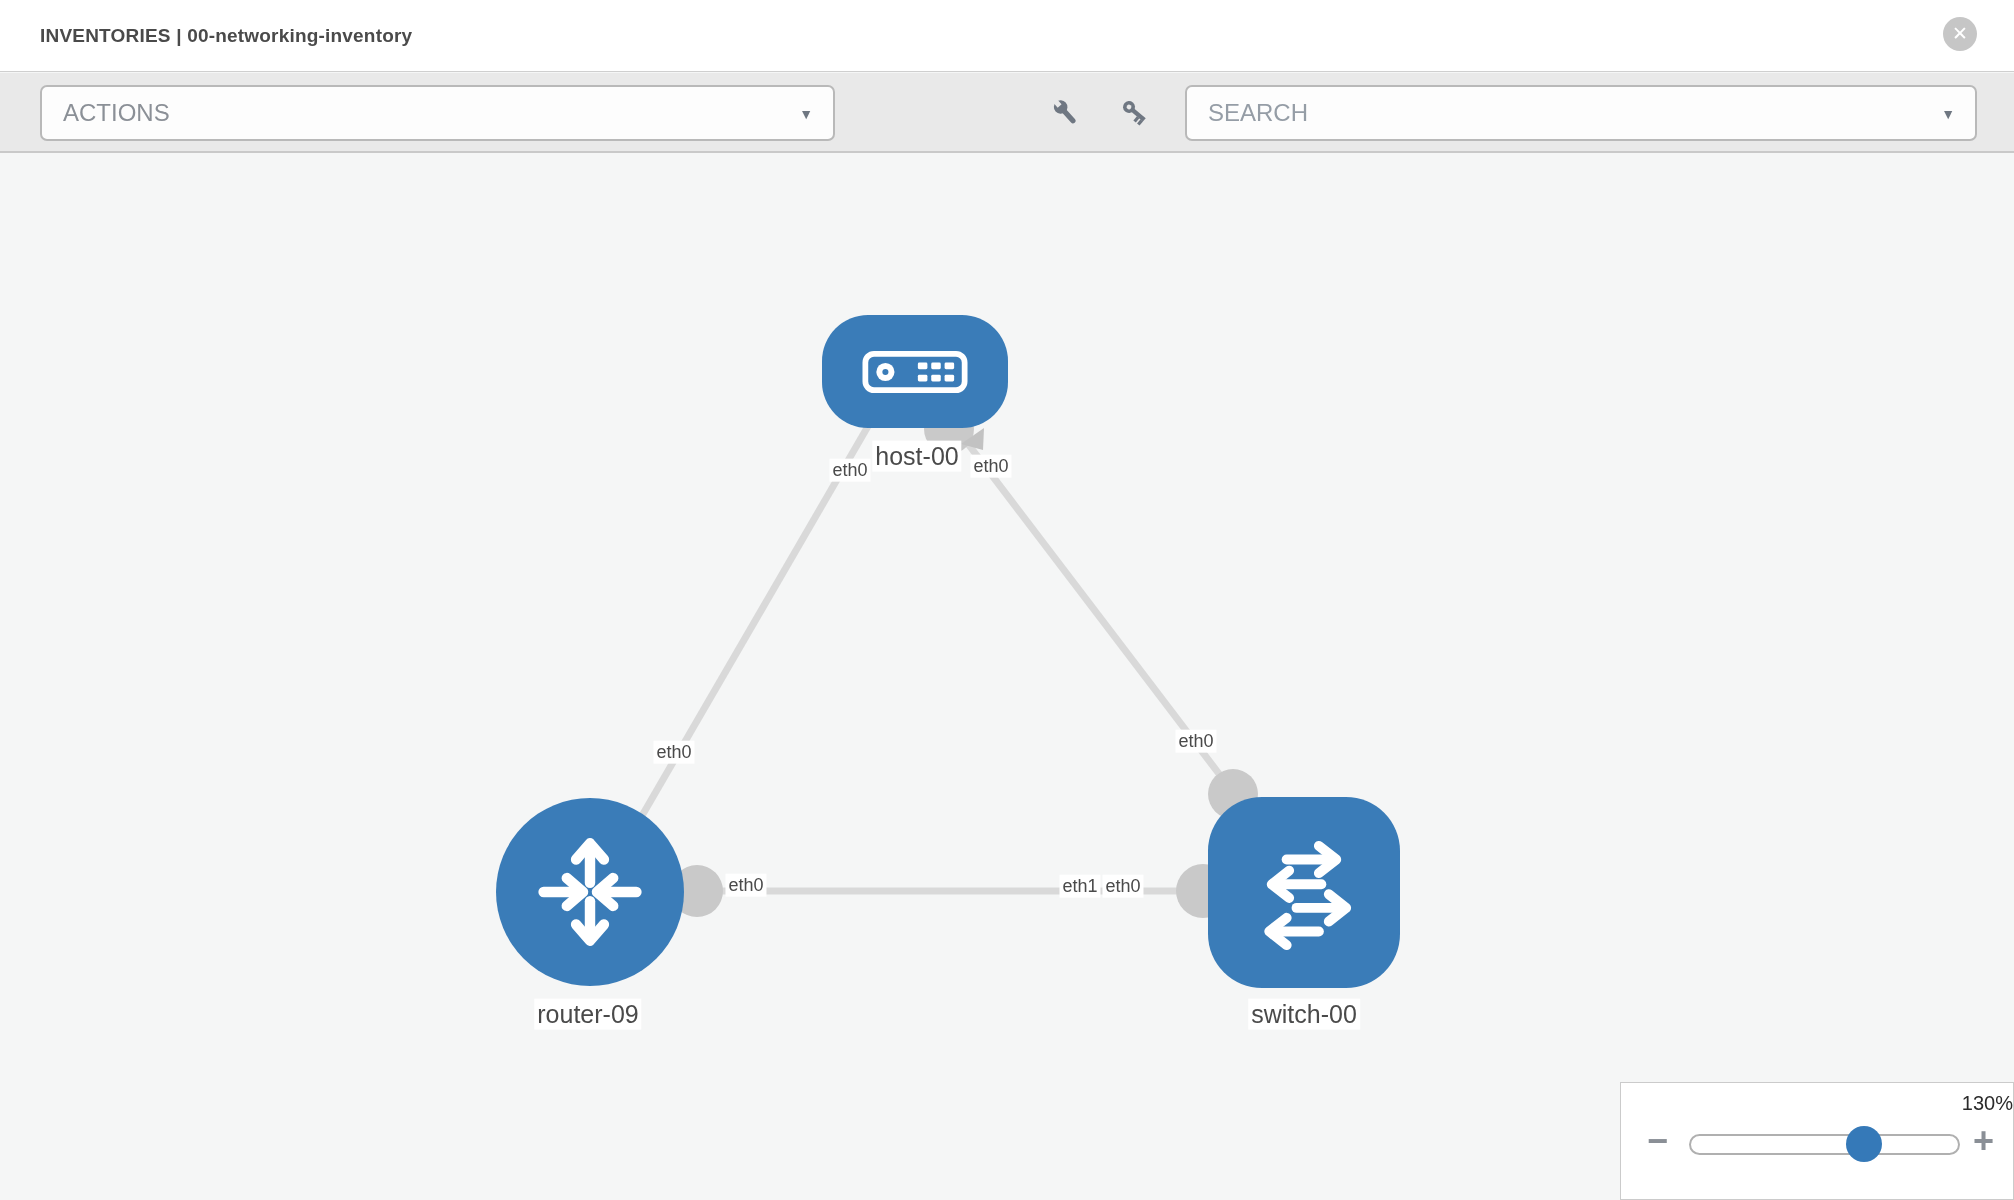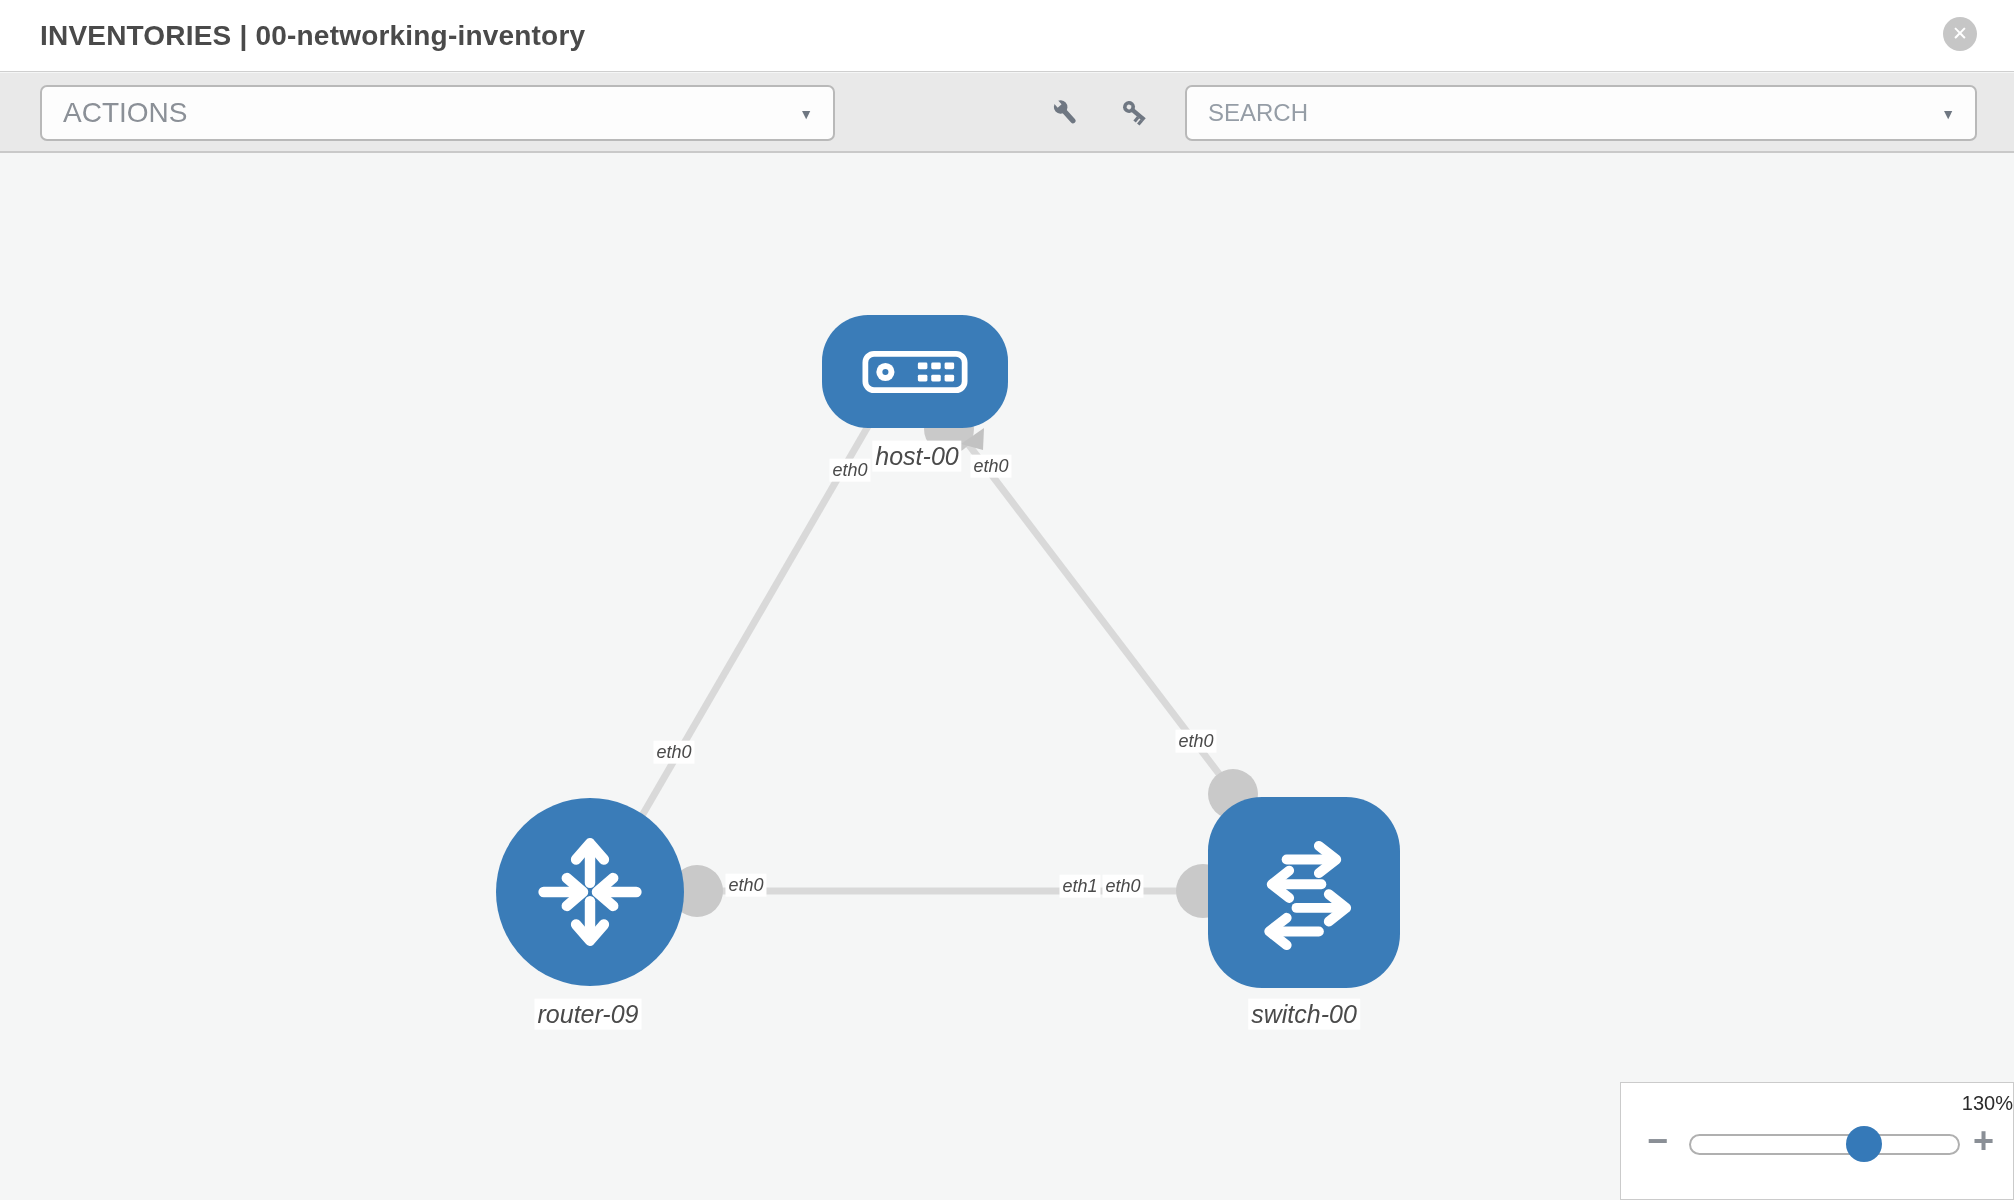--- a/index.html
+++ b/index.html
@@ -16,7 +16,7 @@
   }
   .page-title {
     position:absolute; left:40px; top:0; height:72px; line-height:72px;
-    font-size:28px; font-weight:700; color:#4a4a4a; letter-spacing:0.2px;
+    font-size:19px; font-weight:700; color:#4a4a4a; letter-spacing:0.2px;
   }
   .close-btn {
     position:absolute; left:1943px; top:17px; width:34px; height:34px;

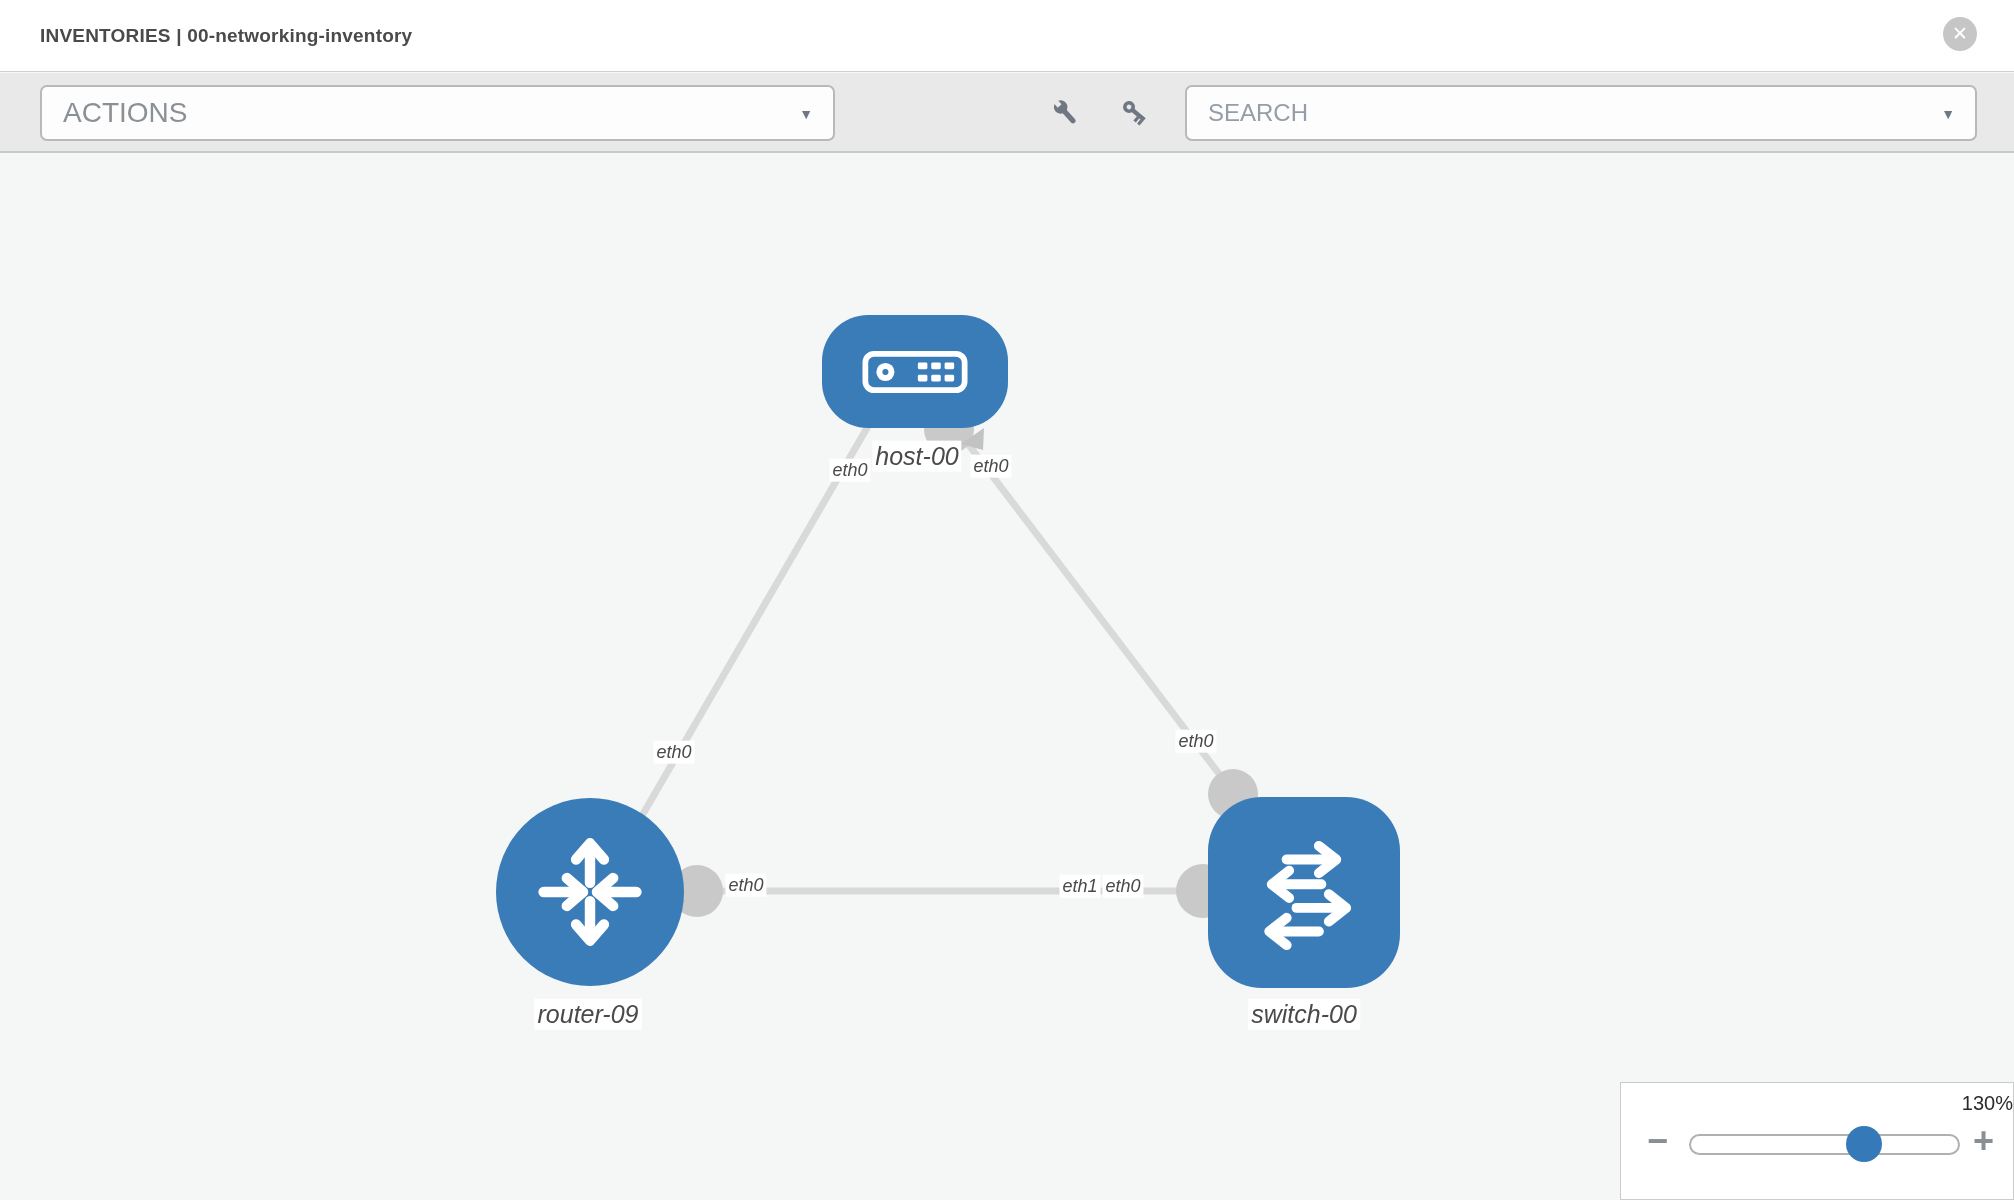--- a/index.html
+++ b/index.html
@@ -36,7 +36,7 @@
   }
   .combo-label {
     position:absolute; left:21px; top:0; height:52px; line-height:52px;
-    font-size:28px; color:#8b9097;
+    font-size:24px; color:#8b9097;
   }
   .combo-caret {
     position:absolute; right:20px; top:0; height:52px; line-height:54px;

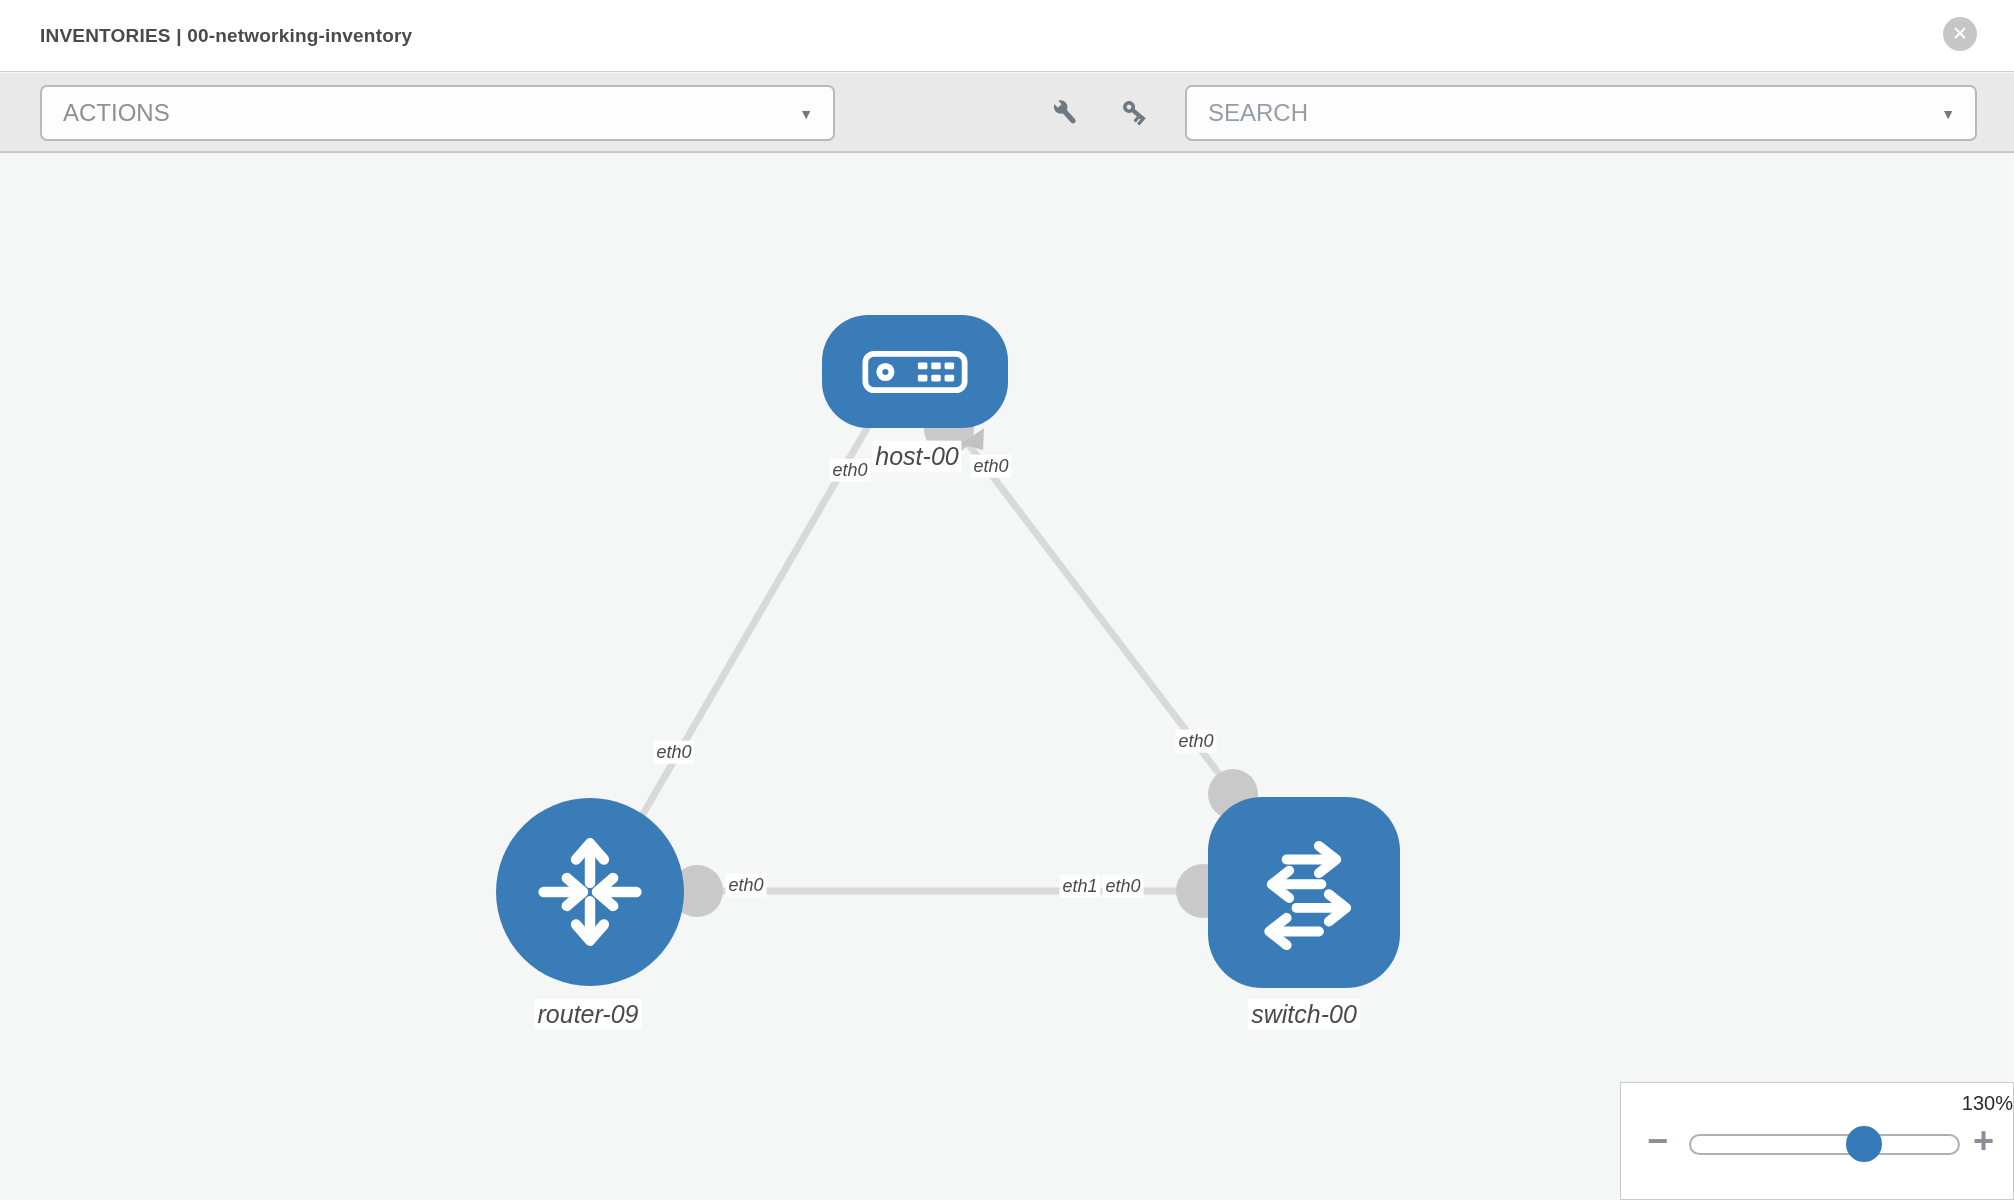--- a/index.html
+++ b/index.html
@@ -54,7 +54,7 @@
   
   .canvas {
     position:absolute; left:0; top:153px; width:2014px; height:1047px;
-    background:#f5f6f6; overflow:hidden;font-style:italic;
+    background:#f5f6f6; overflow:hidden;
   }
   .canvas svg.links { position:absolute; left:0; top:0; }
 

